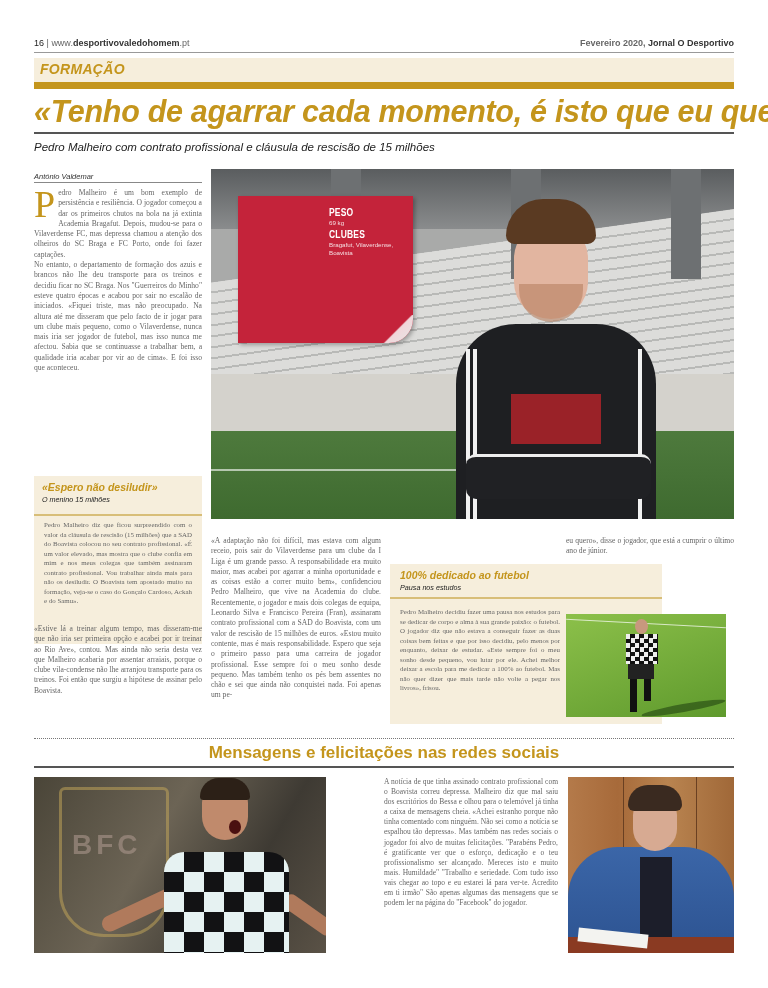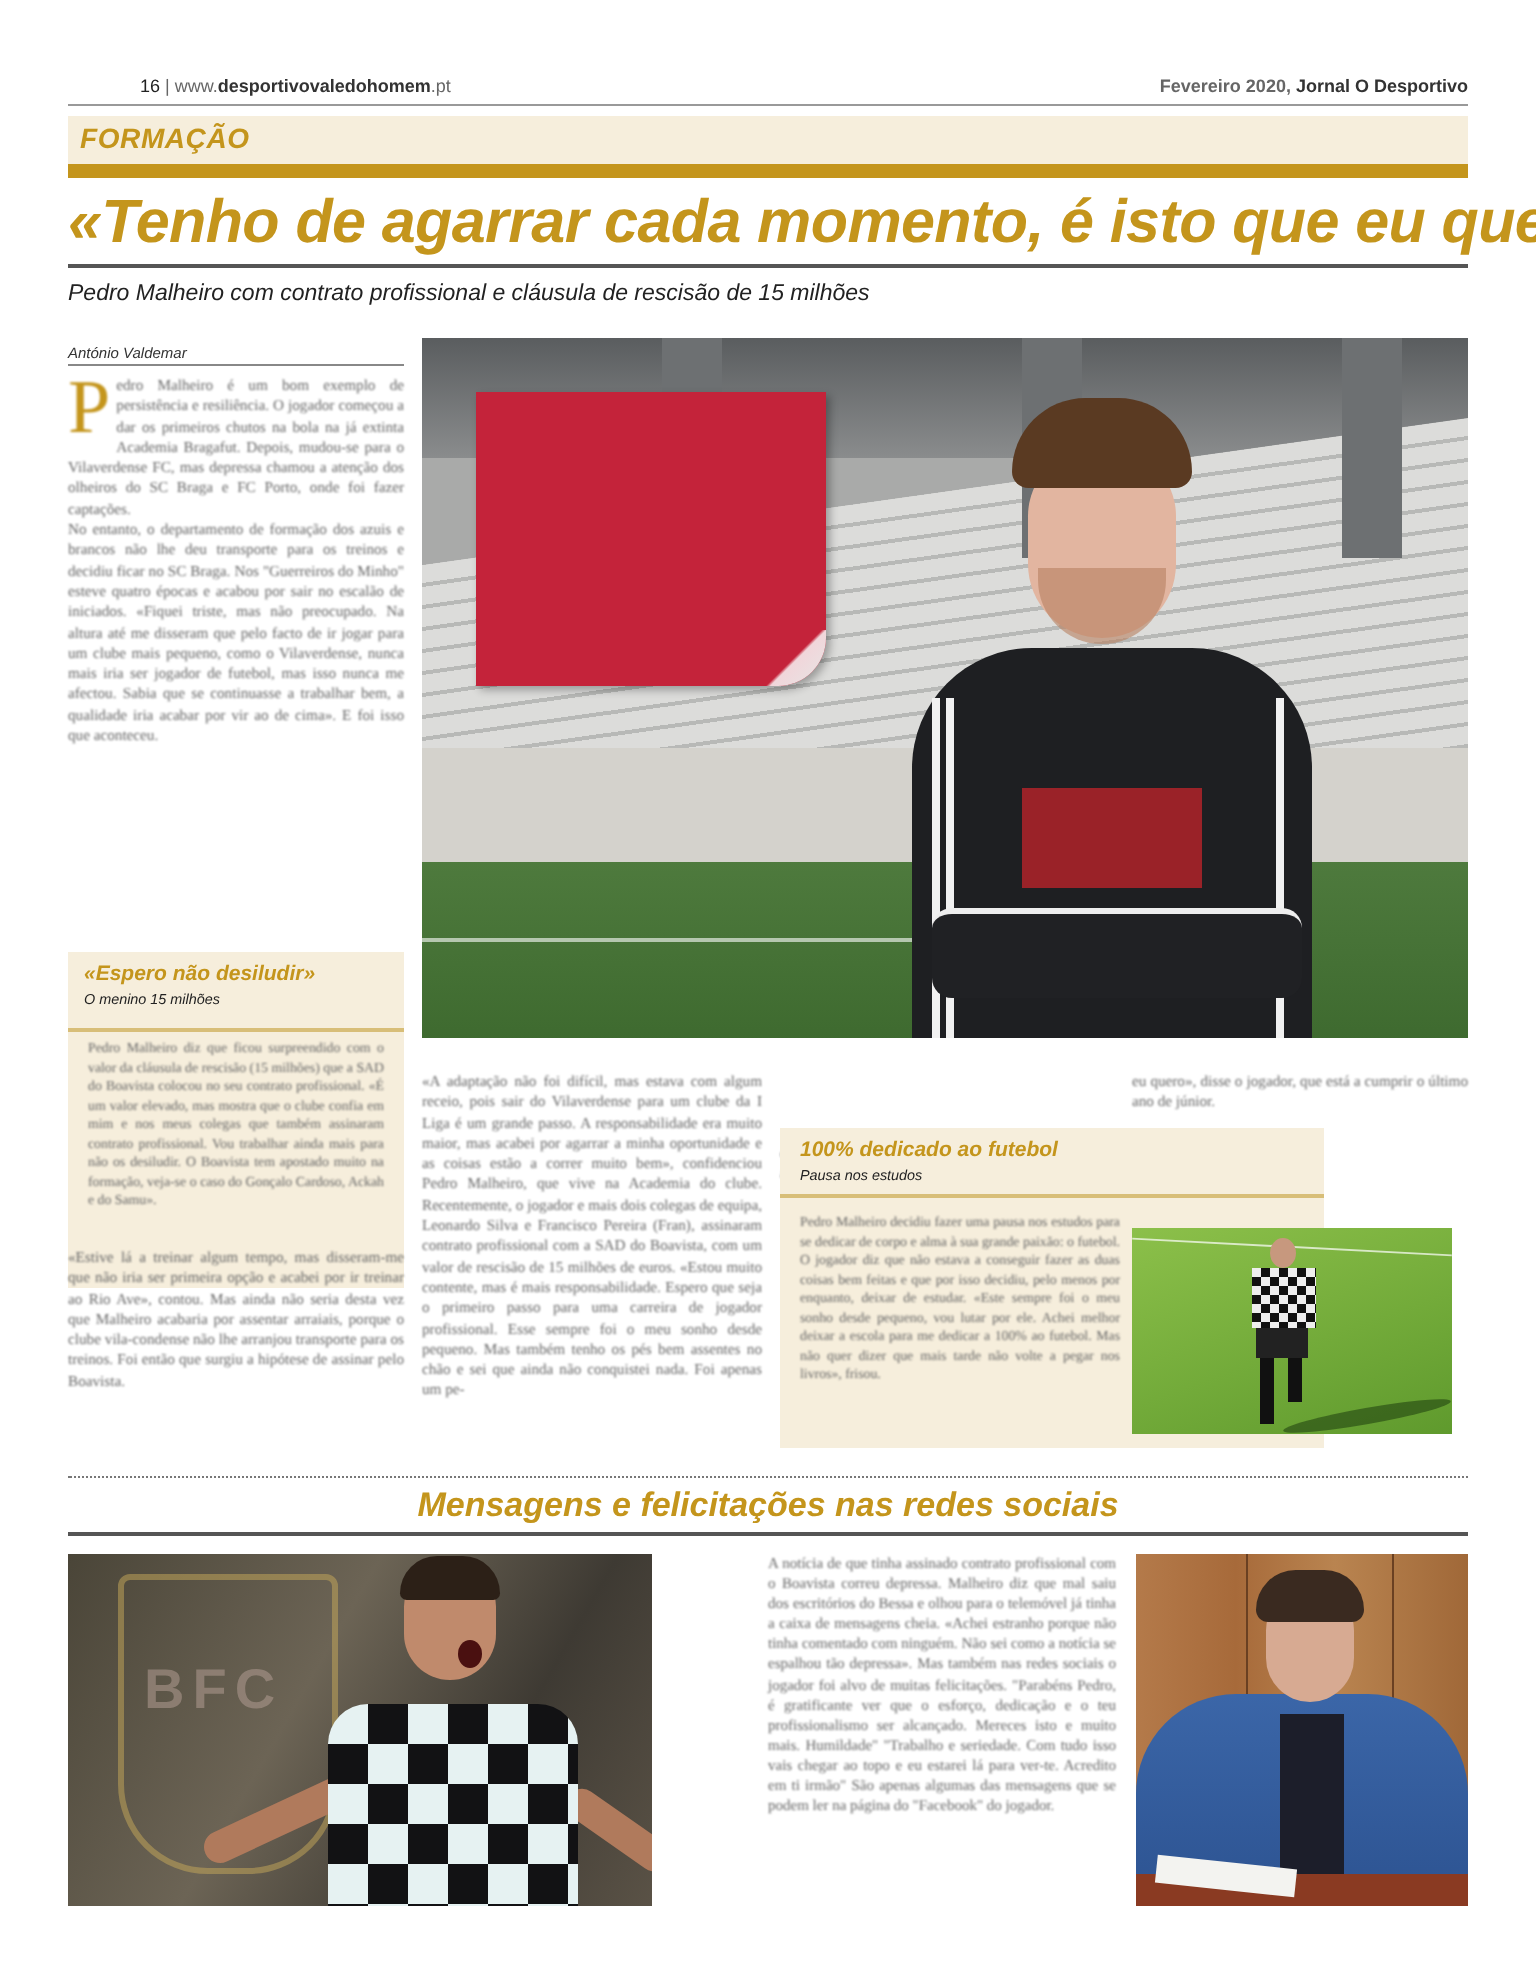--- a/index.html
+++ b/index.html
@@ -7,7 +7,7 @@
   body { position: relative; font-family: "Liberation Serif", serif; color: #333; }
 
   .topbar { position: absolute; left: 34px; top: 38px; width: 700px; height: 14px; font-family: "Liberation Sans", sans-serif; font-size: 9px; color: #666; }
-  .topbar .pg { color: #222; margin-left: 36px; }
+  .topbar .pg { color: #222; }
   .topbar .url b { color: #333; }
   .topbar .right { position: absolute; right: 0; top: 0; font-weight: bold; }
   .topbar .right b { color: #333; }

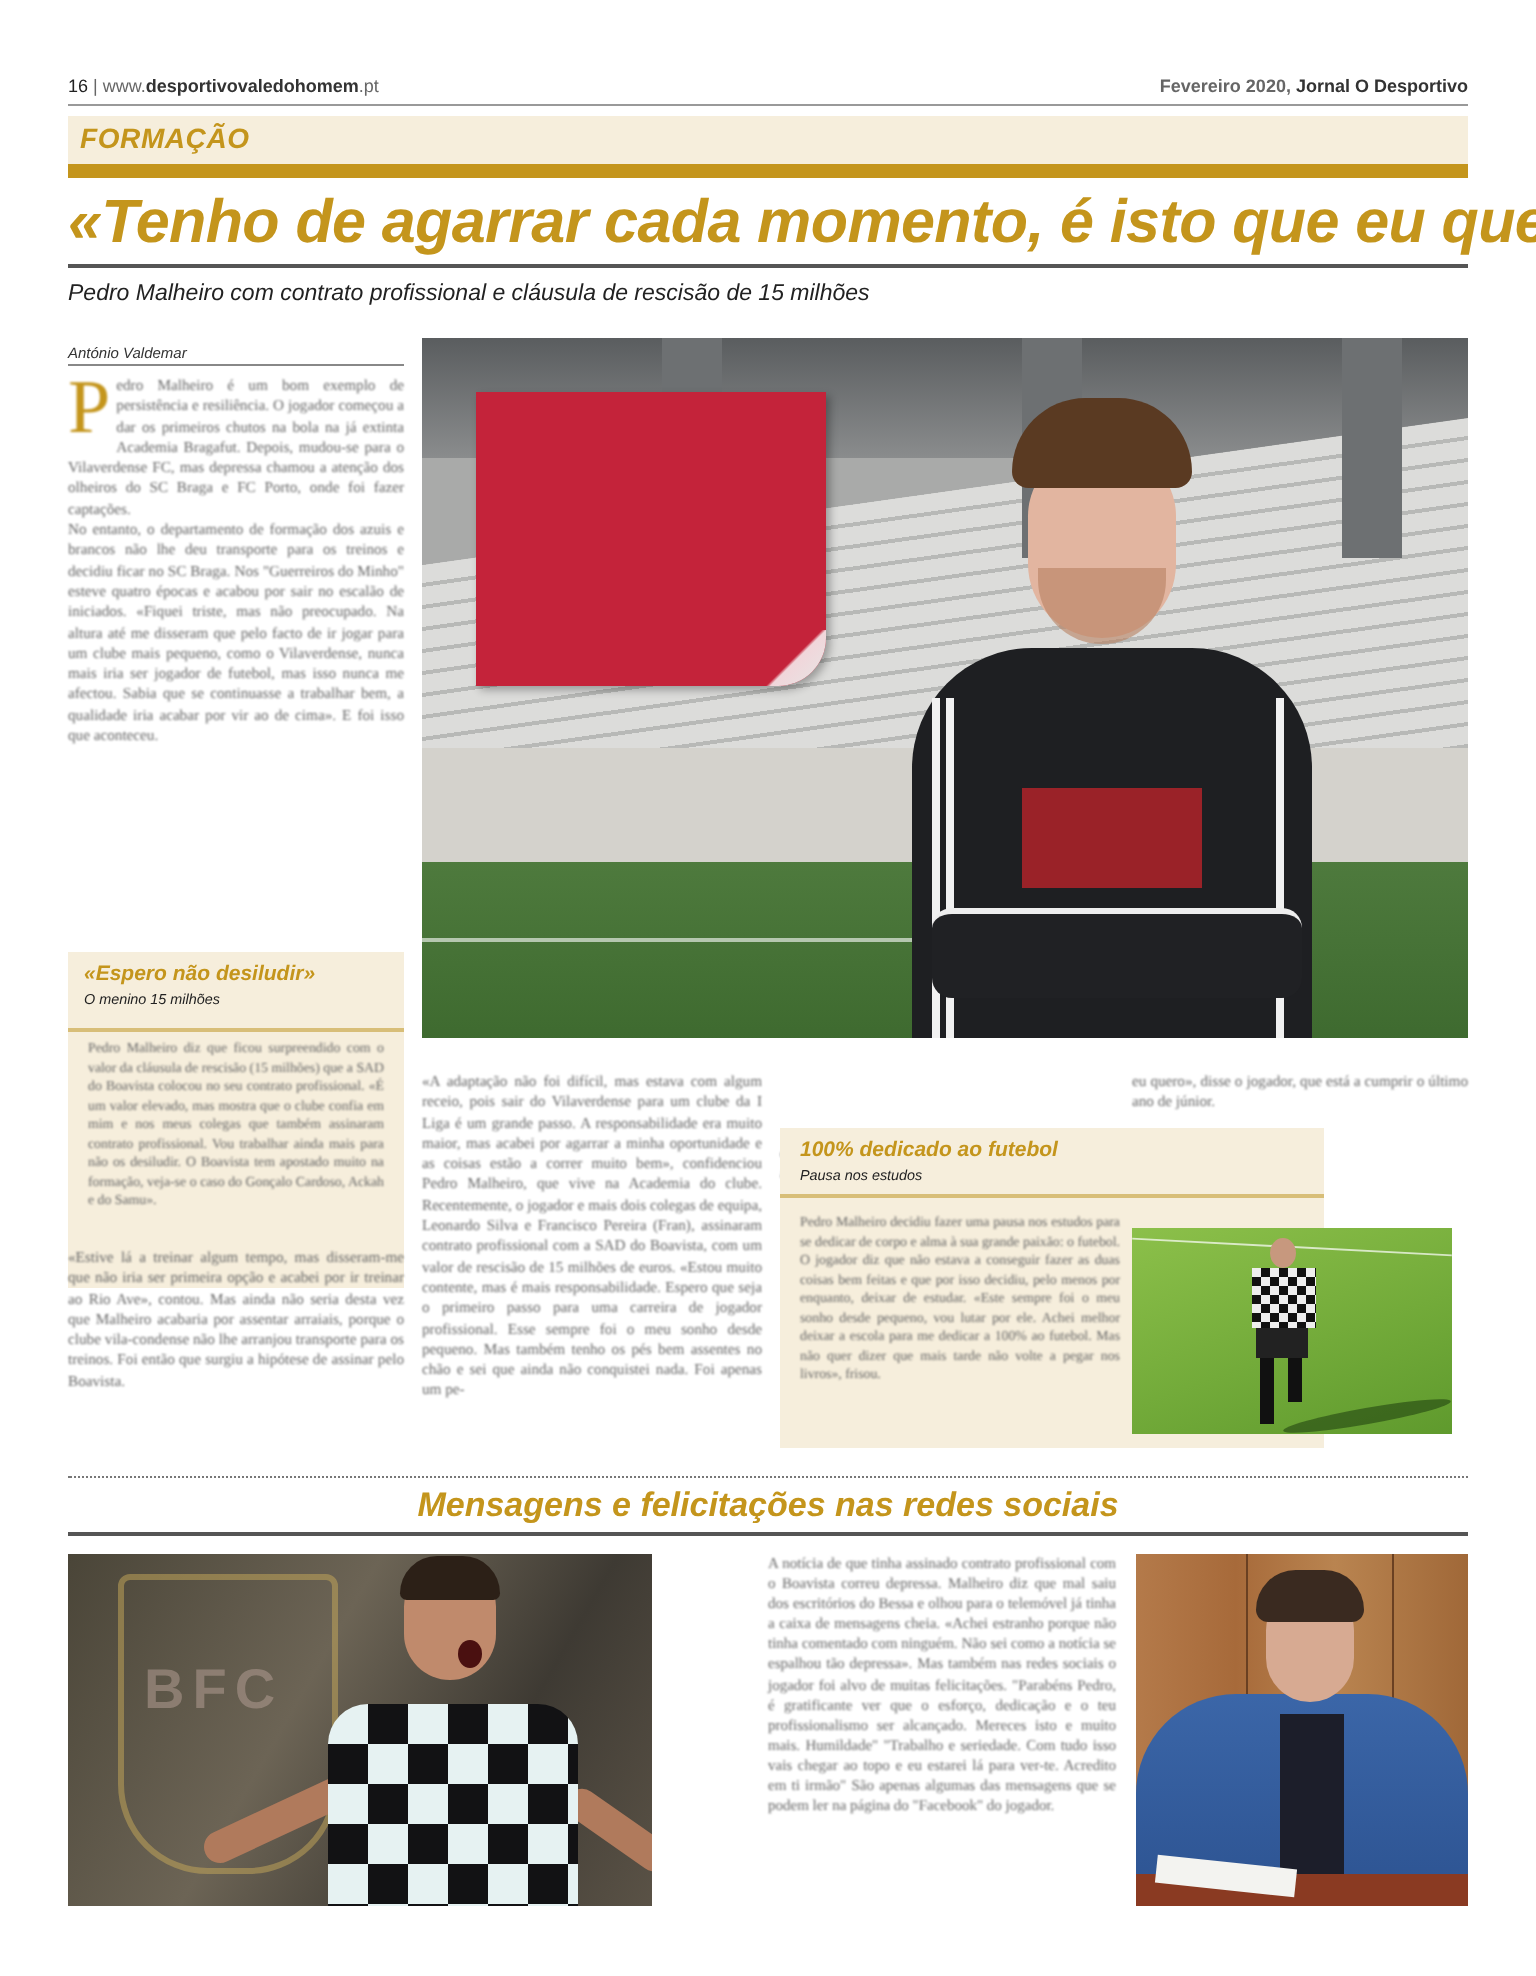--- a/index.html
+++ b/index.html
@@ -155,6 +155,12 @@
 </div>
 
 <div class="infocard">
+  <div class="ic-col c2">
+    <div class="ic-label">PESO</div>
+    <div class="ic-val">69 kg</div>
+    <div class="ic-label">CLUBES</div>
+    <div class="ic-val">Bragafut, Vilaverdense, Boavista</div>
+  </div>
   <div class="curl"></div>
 </div>
 

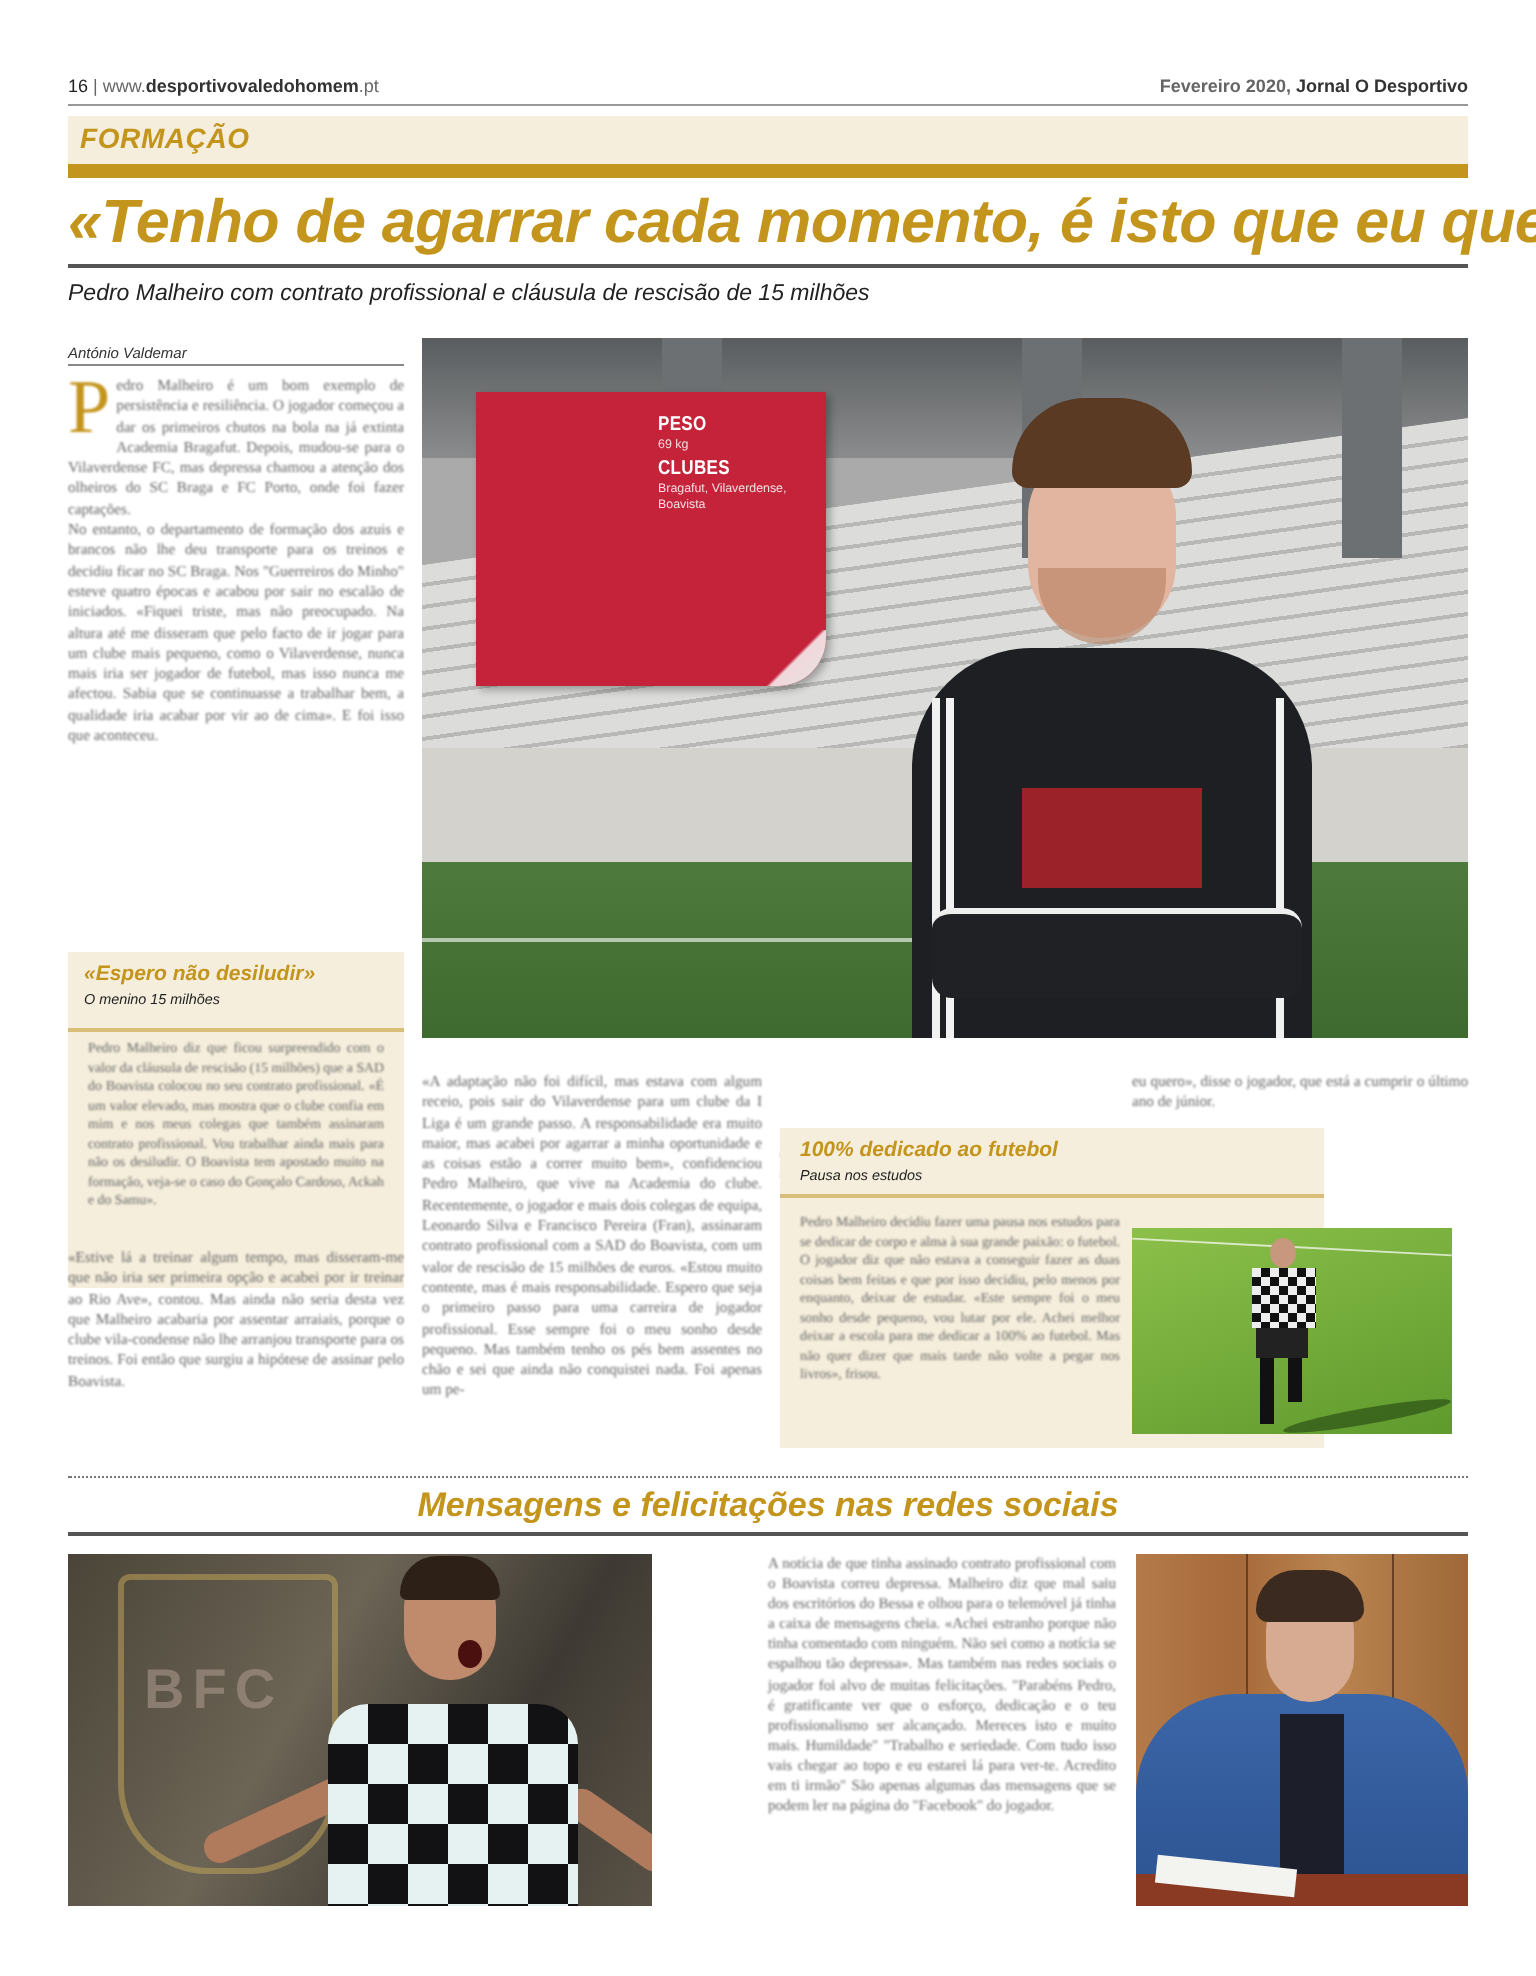--- a/index.html
+++ b/index.html
@@ -78,7 +78,7 @@
   .pp-shadow { position: absolute; left: 75px; top: 90px; width: 85px; height: 8px; background: rgba(20,50,10,0.5); border-radius: 50%; transform: rotate(-10deg); }
 
   .dotted-rule { position: absolute; left: 34px; top: 738px; width: 700px; border-top: 1px dotted #777; }
-  .h2 { position: absolute; left: 0; top: 743px; width: 768px; text-align: center; font-family: "Liberation Sans", sans-serif; font-weight: bold; font-style: italic; font-size: 17px; color: #c4951c; }
+  .h2 { position: absolute; left: 0; top: 743px; width: 768px; text-align: center; font-family: "Liberation Sans", sans-serif; font-weight: bold; font-size: 17px; color: #c4951c; }
   .h2-rule { position: absolute; left: 34px; top: 766px; width: 700px; height: 2px; background: #555; }
 
   .photo-b1 { position: absolute; left: 34px; top: 777px; width: 292px; height: 176px; background: linear-gradient(120deg, #4a4538, #6c6455 40%, #3e3a33 70%, #5a5246); overflow: hidden; }

